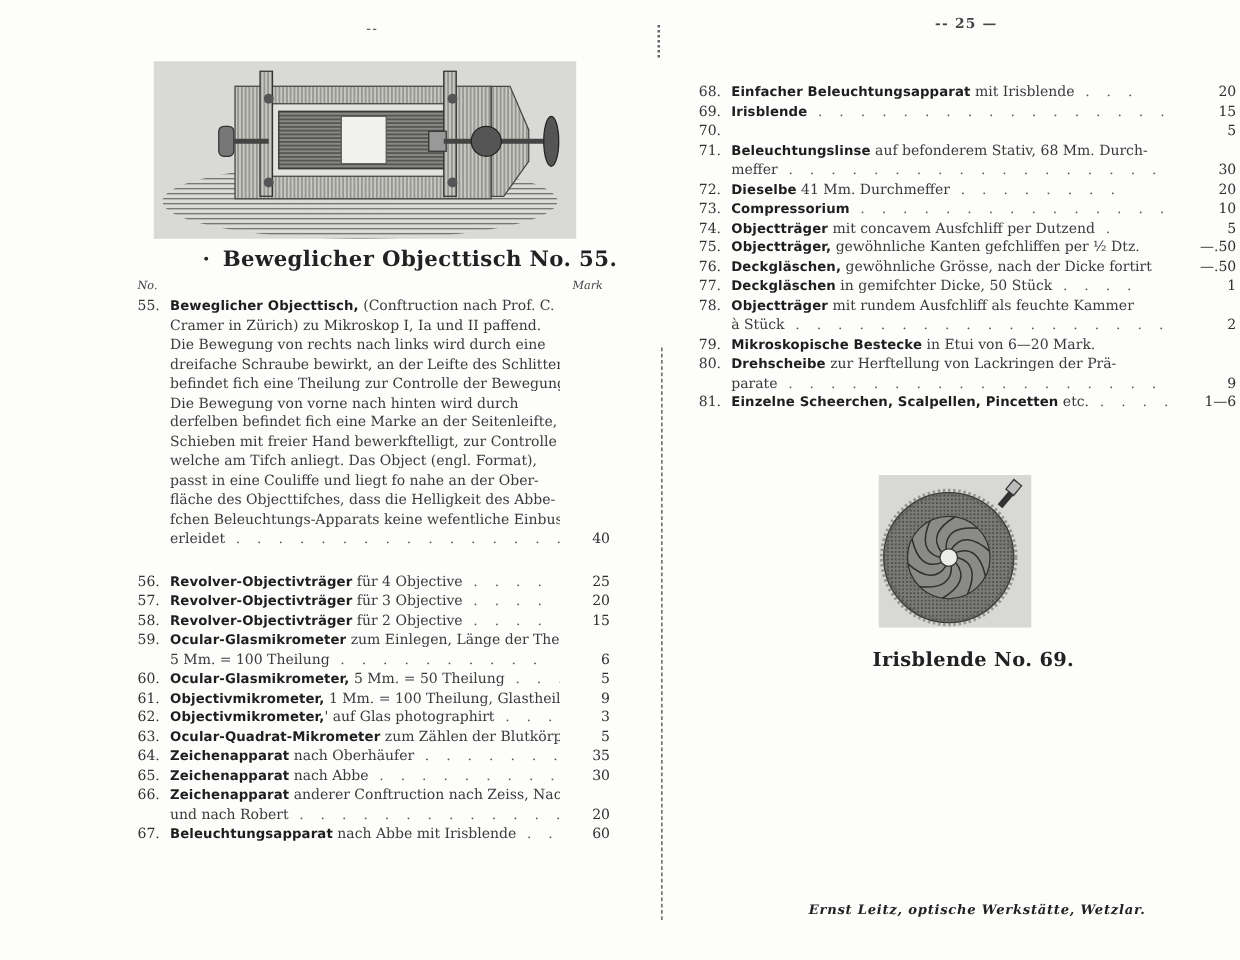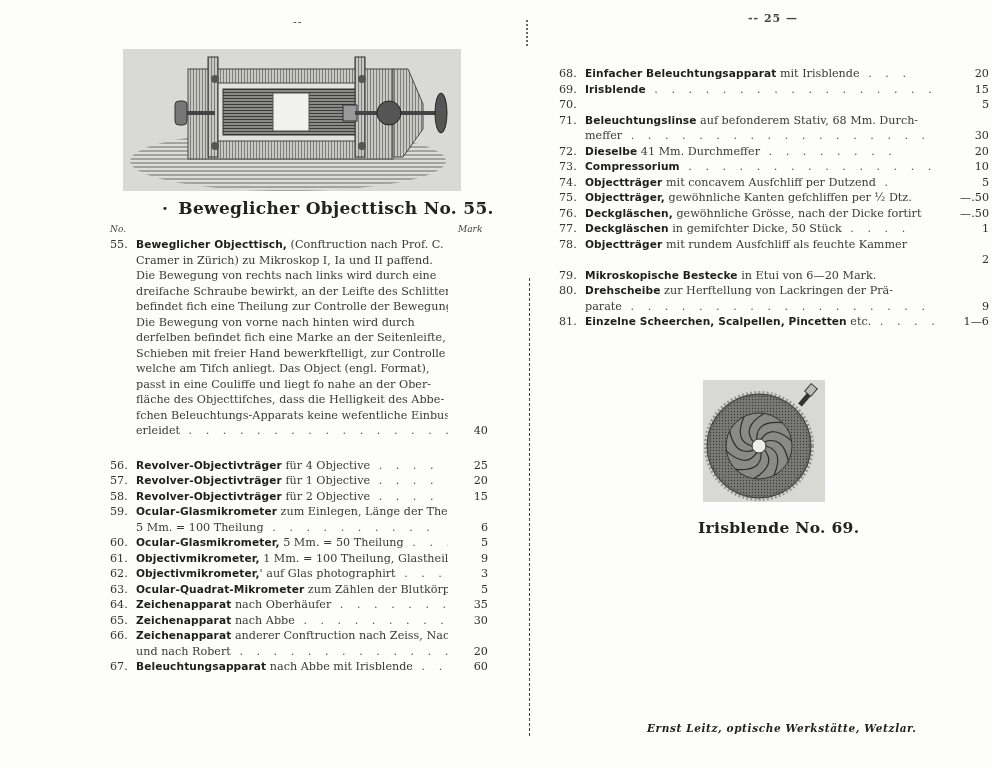--- a/index.html
+++ b/index.html
@@ -348,6 +348,7 @@
           <span class="text"><span class="name">Objectträger</span><span class="desc"> mit rundem Ausfchliff als feuchte Kammer</span></span>
         </div>
         <div class="line">
+          <span class="text"><span class="desc">à Stück</span><span class="dots"> . . . . . . . . . . . . . . . . . .</span></span>
           <span class="price">2</span>
         </div>
       </div>

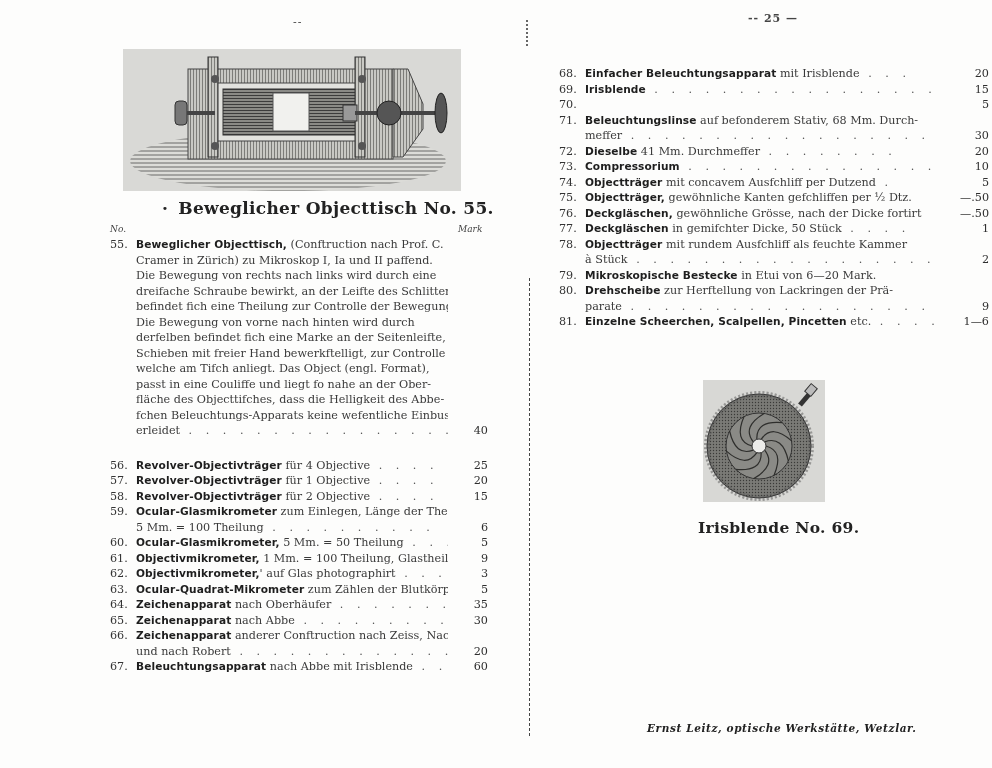--- a/index.html
+++ b/index.html
@@ -181,7 +181,7 @@
       <div class="entry">
         <div class="line">
           <span class="num">57.</span>
-          <span class="text"><span class="name">Revolver-Objectivträger</span><span class="desc"> für 1 Objective</span><span class="dots"> . . . . .</span></span>
+          <span class="text"><span class="name">Revolver-Objectivträger</span><span class="desc"> für 3 Objective</span><span class="dots"> . . . . .</span></span>
           <span class="price">20</span>
         </div>
       </div>

